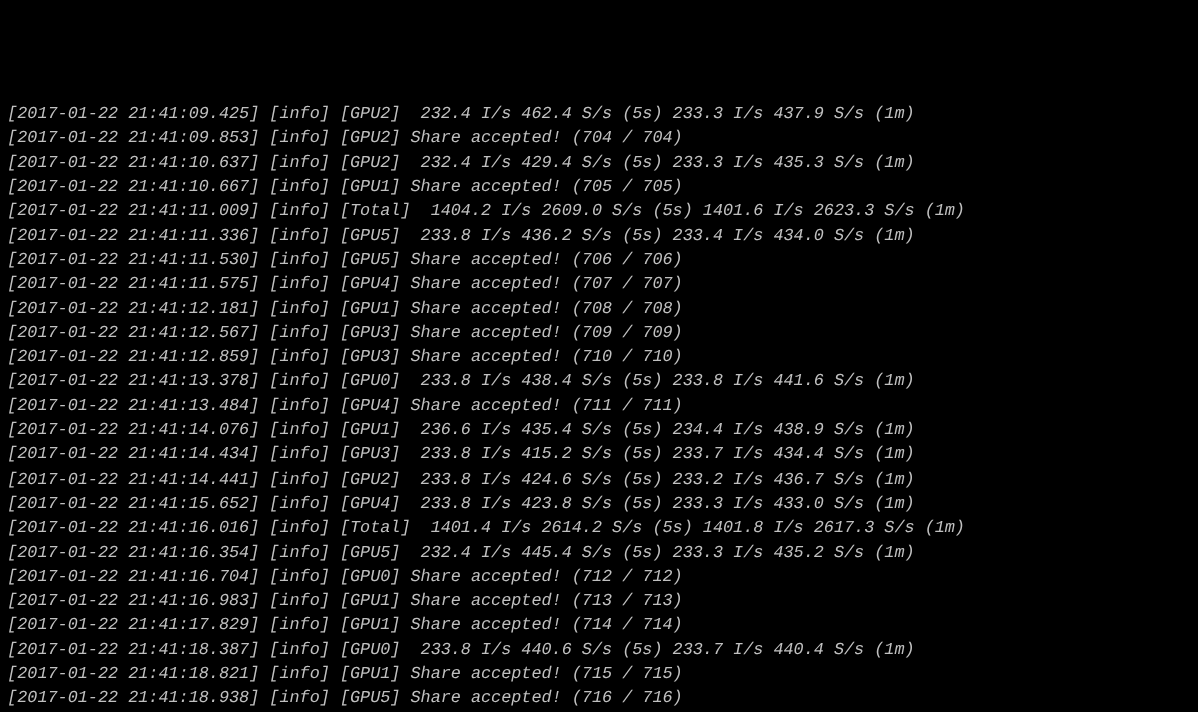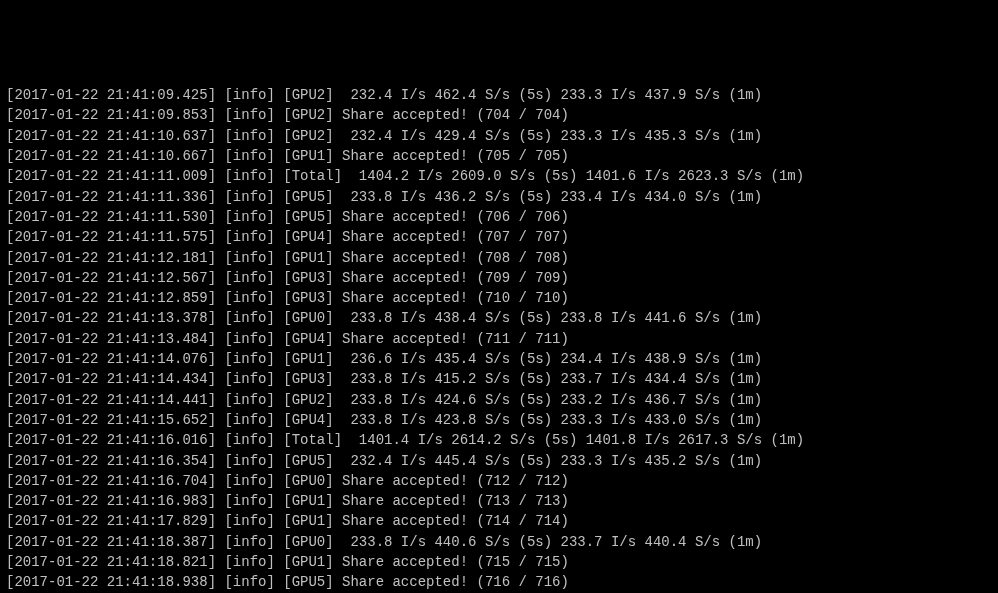--- a/index.html
+++ b/index.html
@@ -21,6 +21,7 @@
     }
     .log-line {
       display: block;
+      font-style: italic;
     }
   </style>
 </head>

